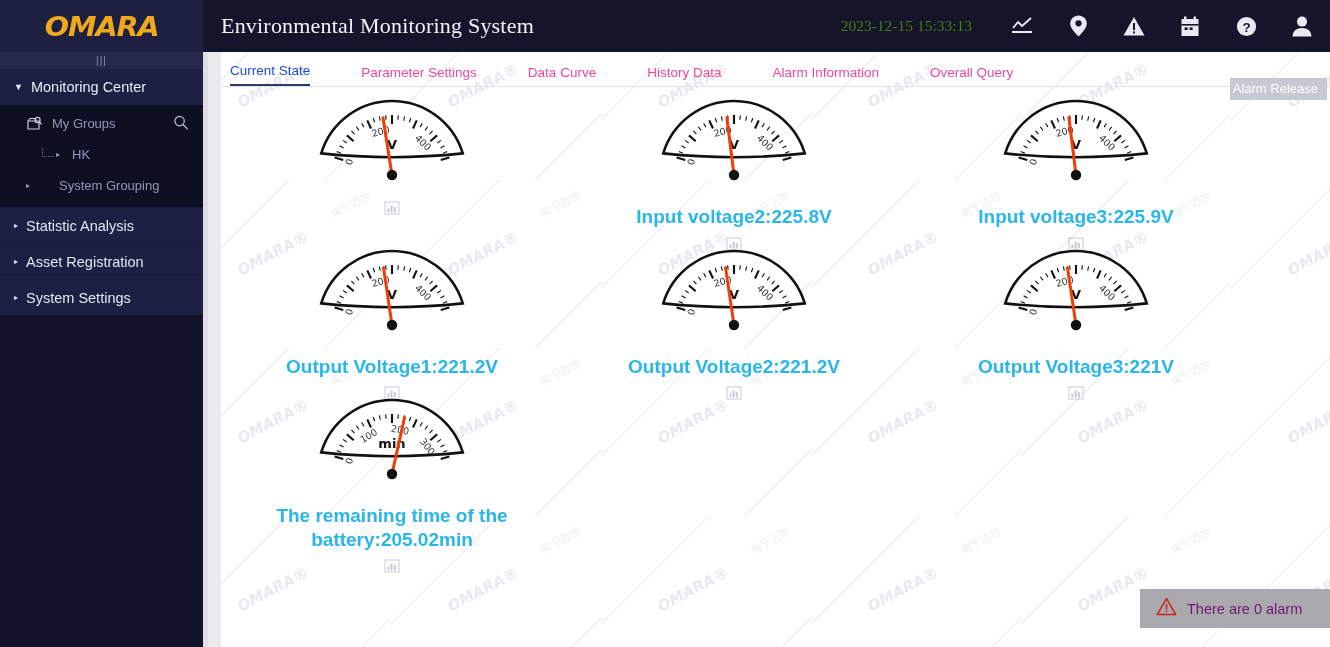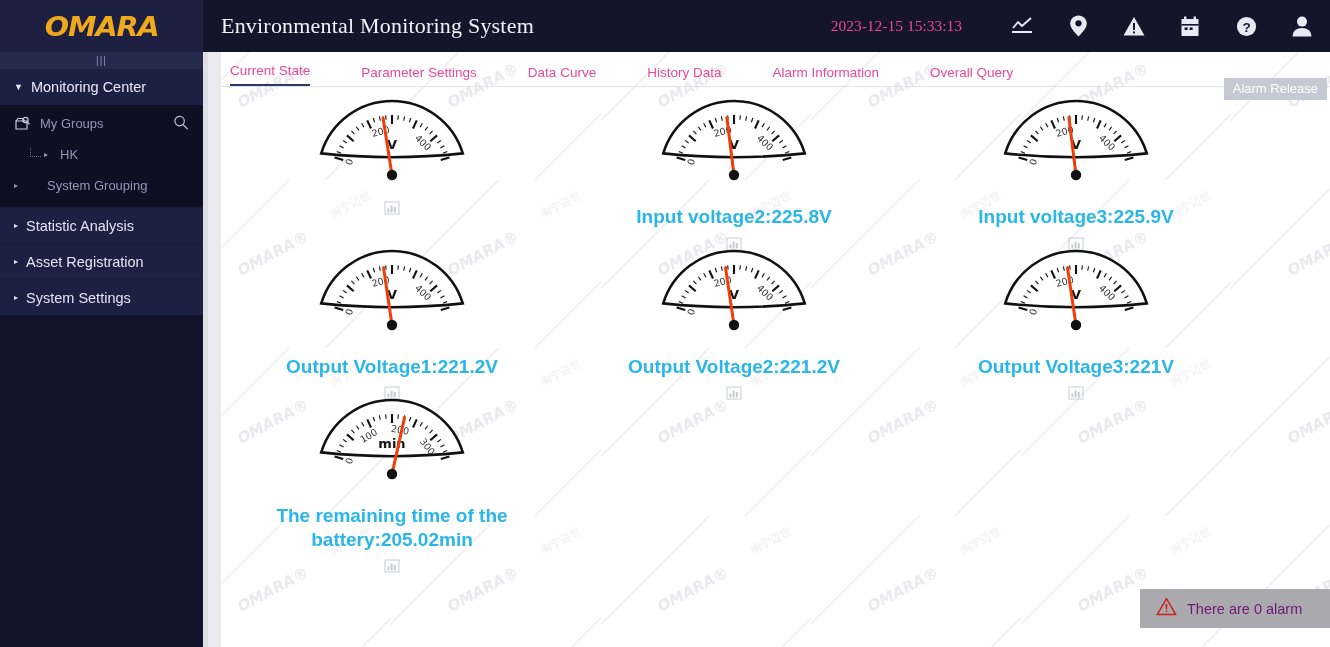--- a/index.html
+++ b/index.html
@@ -136,8 +136,8 @@
   #header .clock {
     font-family: "Liberation Serif", serif;
     font-size: 15.5px;
-    color: #ec4899;
-    margin-right: 32px;
+    color: #4d7c0f;
+    margin-right: 22px;
     white-space: nowrap;
   }
   .hicon {

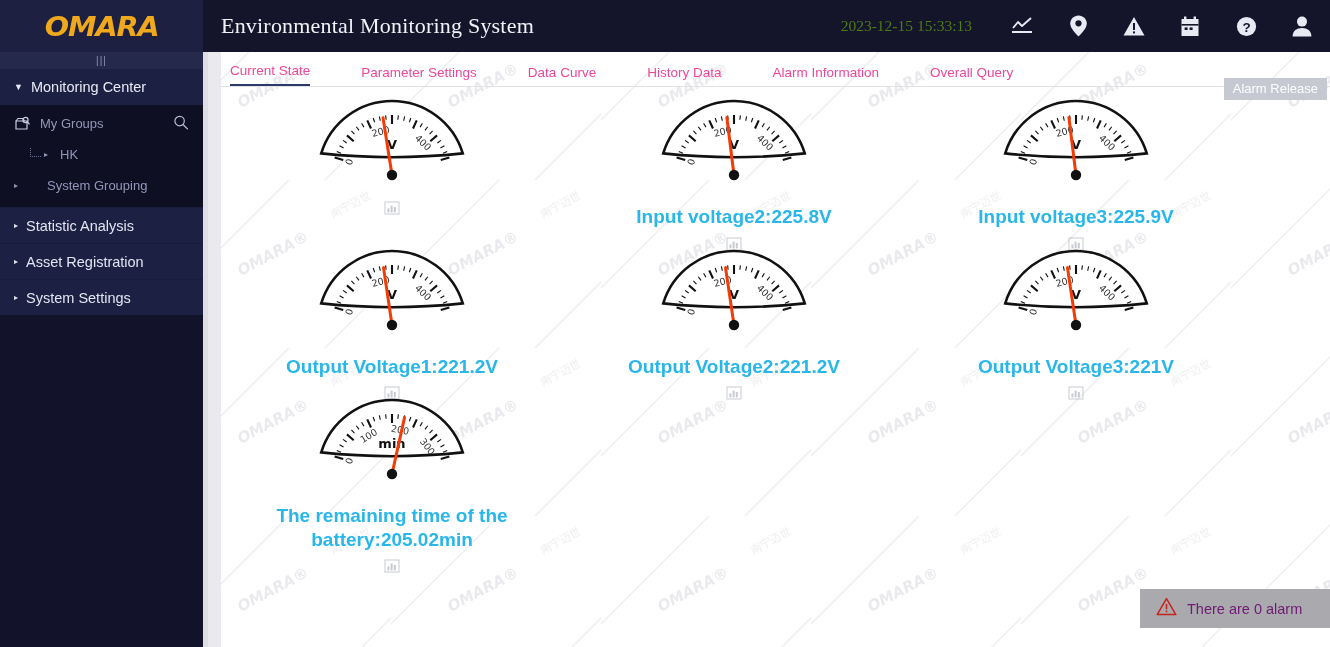--- a/index.html
+++ b/index.html
@@ -178,7 +178,7 @@
     white-space: nowrap;
   }
   .tab.active {
-    color: #ec4899;
+    color: #1d4ed8;
     border-bottom: 2px solid #2b3a66;
   }
   #tabline {

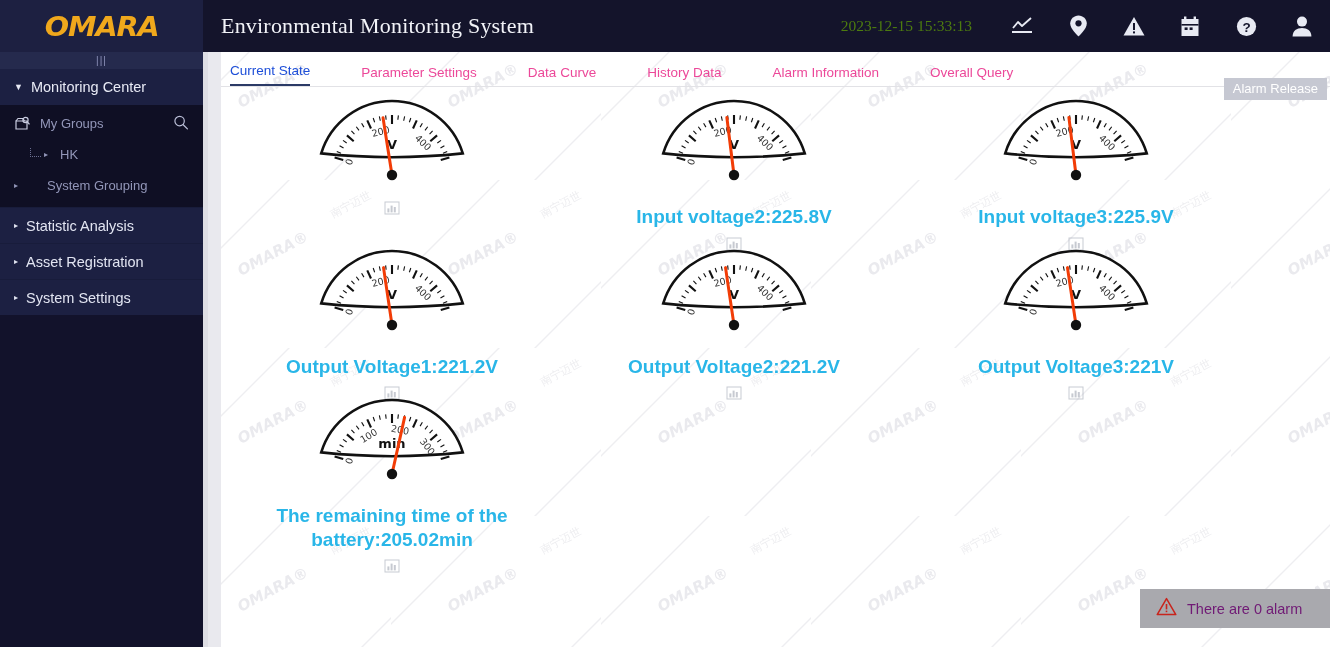--- a/index.html
+++ b/index.html
@@ -195,7 +195,7 @@
     background: #c6c8d2;
     color: #ffffff;
     font-size: 13px;
-    padding: 4px 9px 5px 9px;
+    padding: 4px 9px 5px 3px;
     z-index: 3;
     white-space: nowrap;
     line-height: 1;

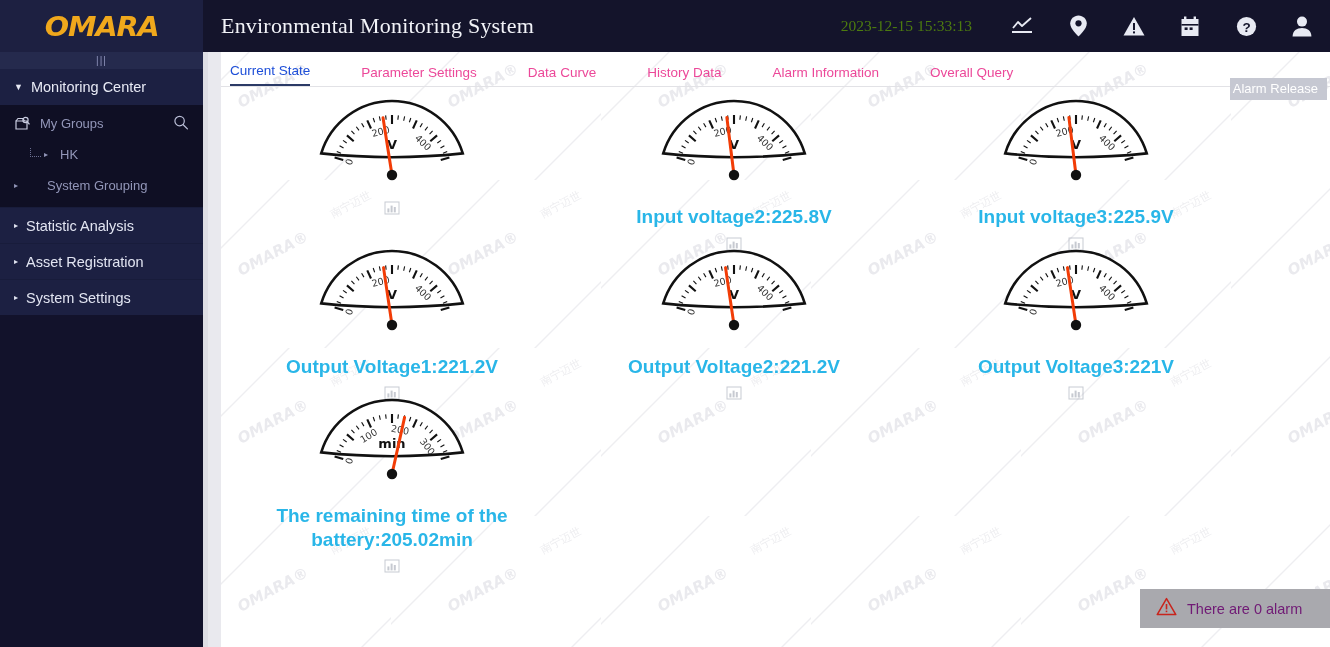--- a/index.html
+++ b/index.html
@@ -65,7 +65,7 @@
     font-size: 14.5px;
   }
   .nav-top .caret { font-size: 9px; margin-right: 8px; color: #e8eaf5; }
-  .sub-panel { background: #0f0f24; padding: 3px 0 6px 0; }
+  .sub-panel { background: #0f0f24; padding: 3px 0 6px 12px; }
   .sub-row {
     height: 31px;
     display: flex;

